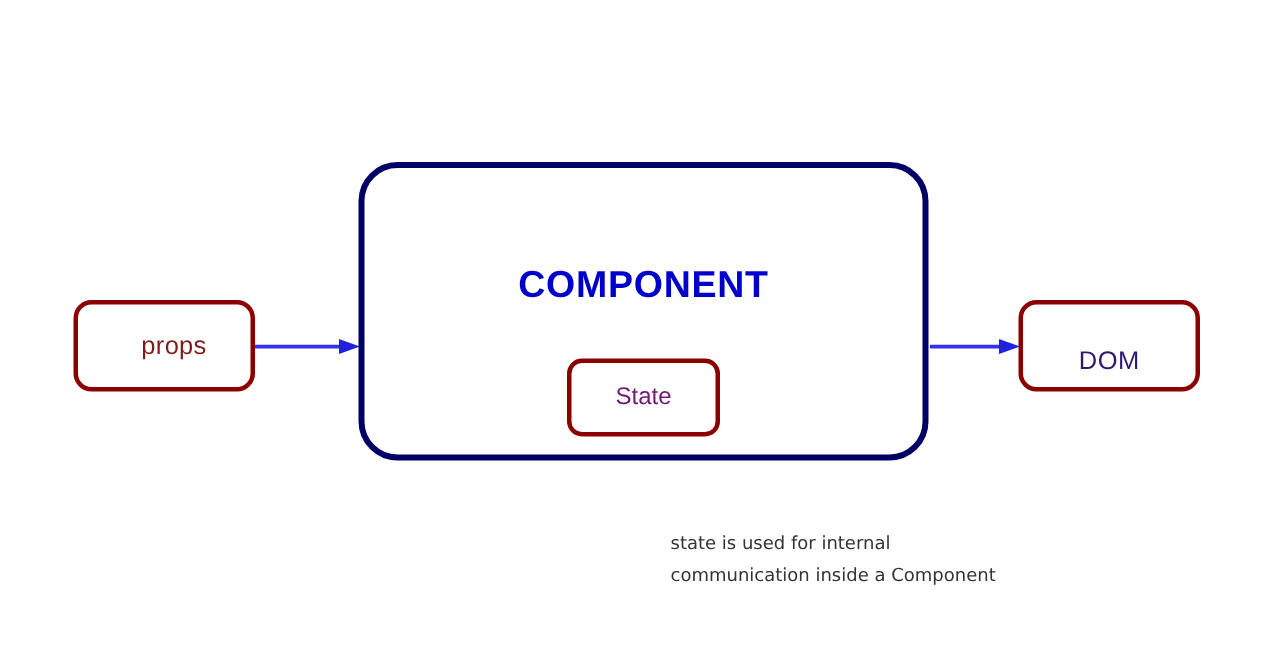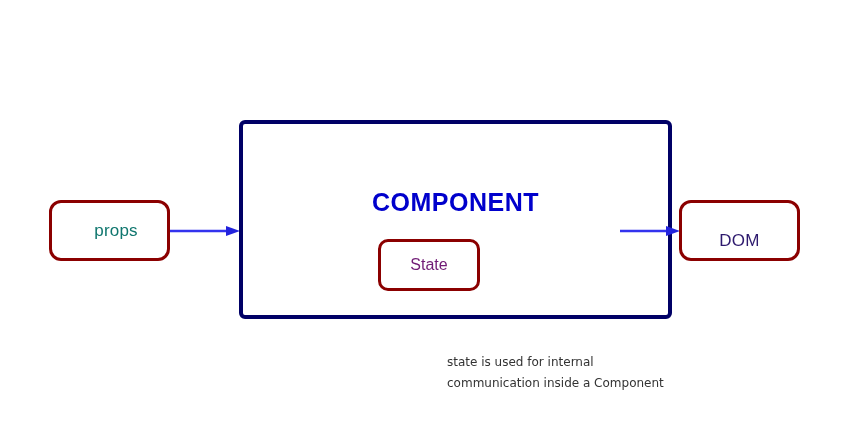--- a/index.html
+++ b/index.html
@@ -64,11 +64,11 @@
   
   .box-component {
     left: 239px;
-    top: 120px;
-    width: 433px;
+    top: 108px;
+    width: 380px;
     height: 199px;
     border: 4px solid #000066;
-    border-radius: 6px;
+    border-radius: 26px;
     display: block;
   }
   .component-title {

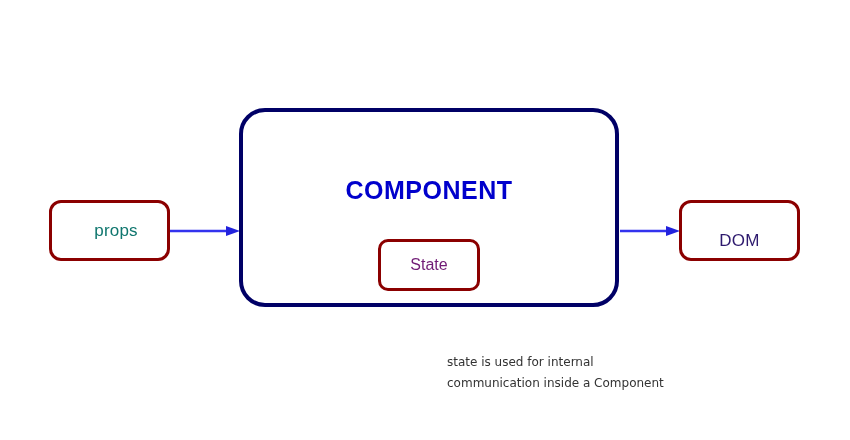--- a/index.html
+++ b/index.html
@@ -41,7 +41,7 @@
   .box-props .node-label {
     font-family: "Liberation Sans", sans-serif;
     font-size: 17px;
-    color: #0f766e;
+    color: #7f1d1d;
     letter-spacing: 0.2px;
     margin-left: 13px;
   }

